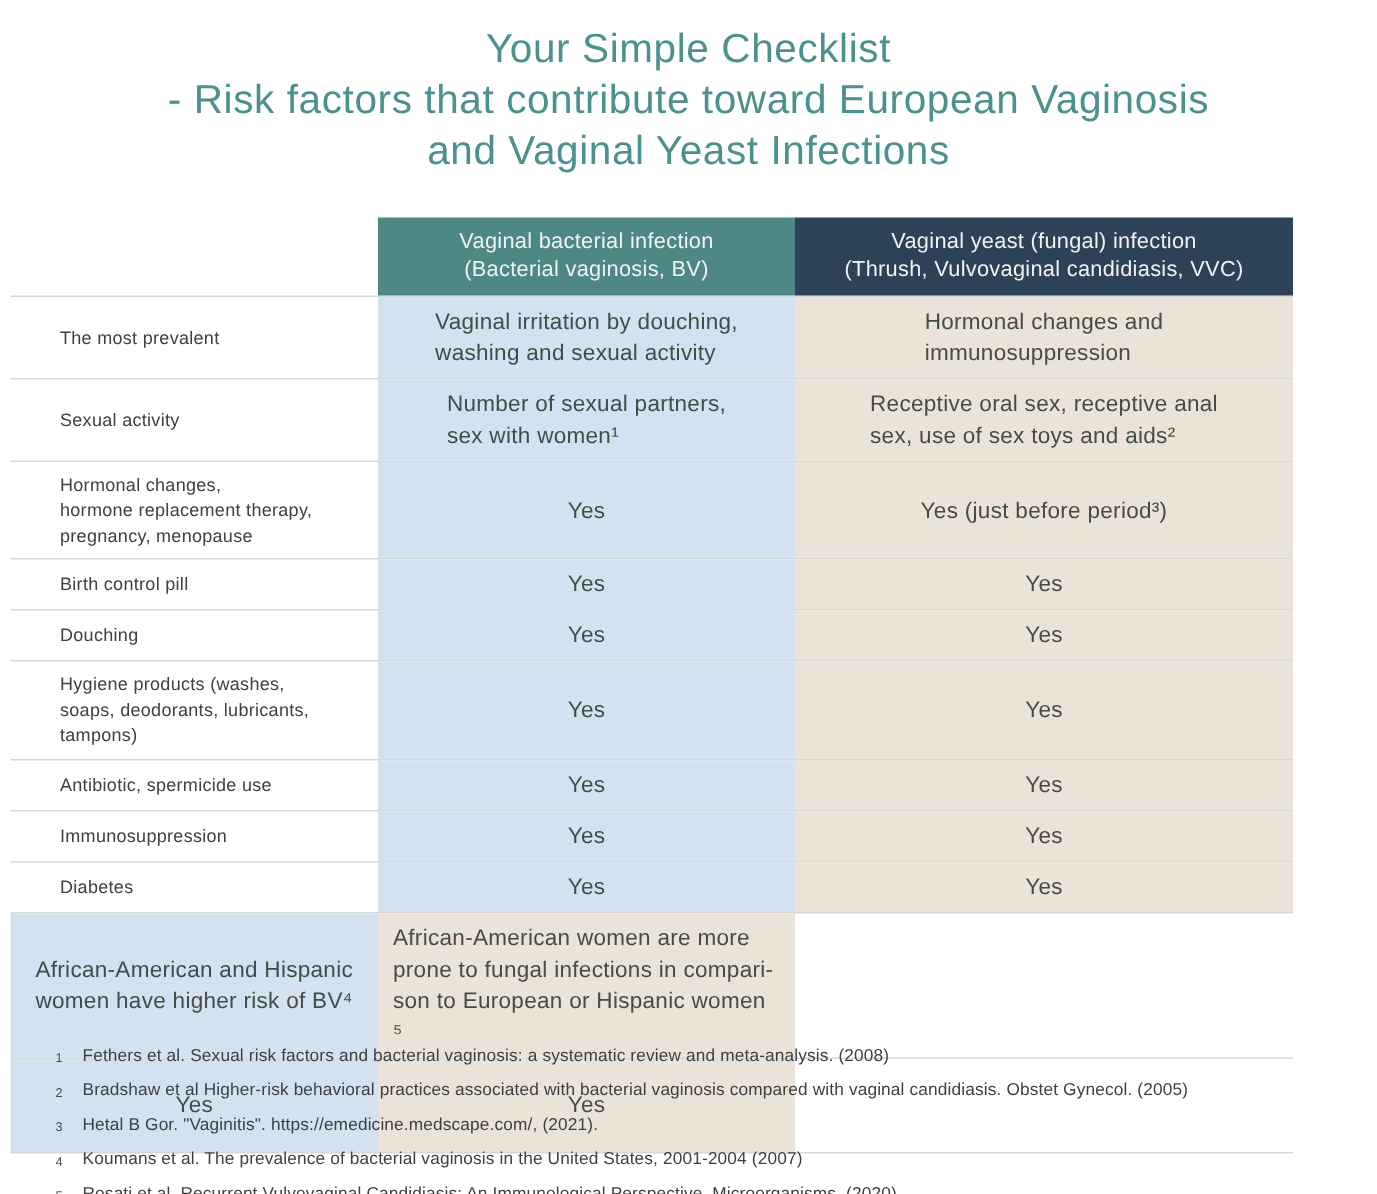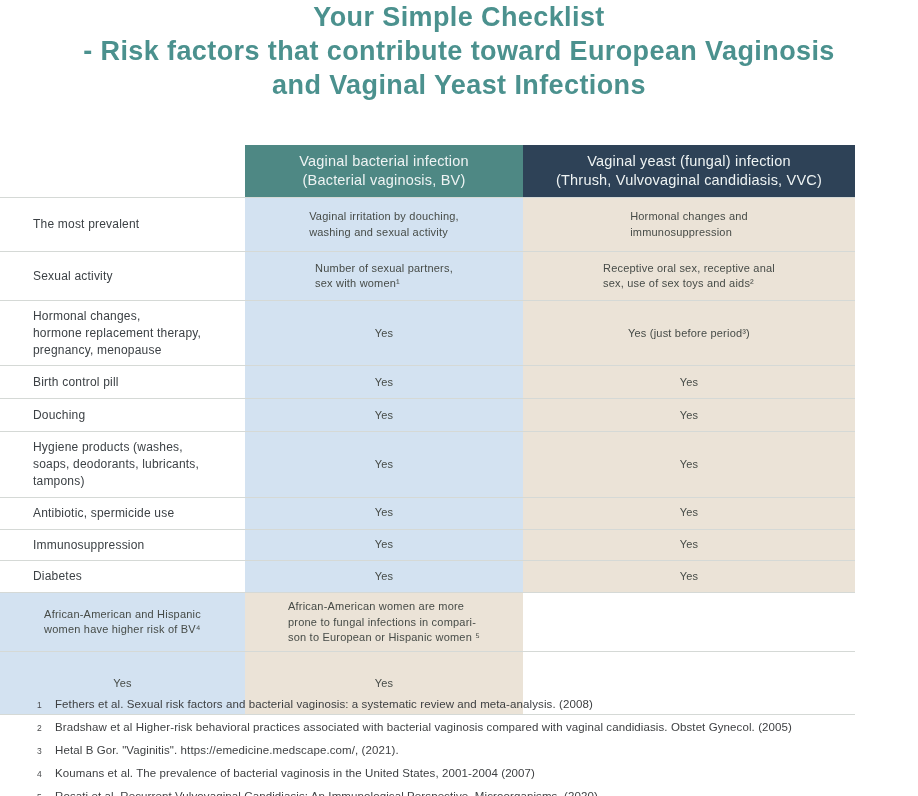--- a/index.html
+++ b/index.html
@@ -13,13 +13,13 @@
   }
   
   .title{
-    padding-top:0;
+    padding-top:15px;
     text-align:center;
     color:var(--title-color,#4b918e);
     font-size:27px;
     line-height:34px;
     letter-spacing:0.4px;
-    font-weight:700;
+    font-weight:400;
   }
   
   .table{

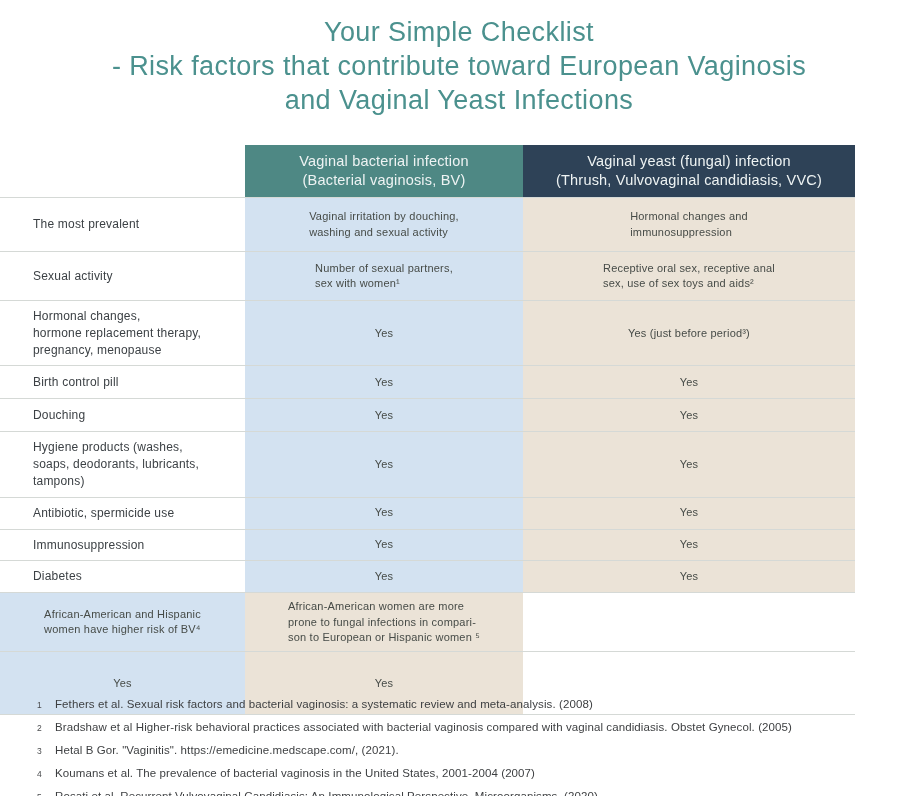--- a/index.html
+++ b/index.html
@@ -24,7 +24,7 @@
   
   .table{
     position:absolute;
-    top:145px;left:0;
+    top:145px;left:7px;
     width:855px;
   }
   .hdr-row{

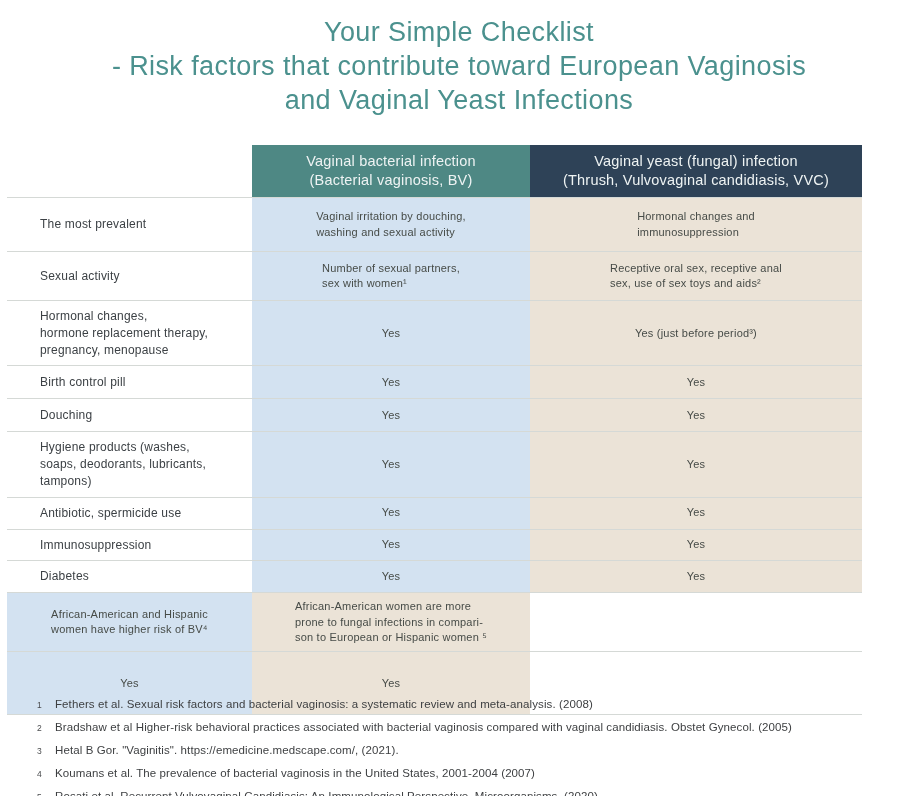--- a/index.html
+++ b/index.html
@@ -63,7 +63,7 @@
     display:flex;align-items:center;justify-content:center;
     padding:6px 10px;
     box-sizing:border-box;
-    font-size:11px;
+    font-size:15px;
     line-height:1.4;
     color:#464b47;
     letter-spacing:0.2px;

